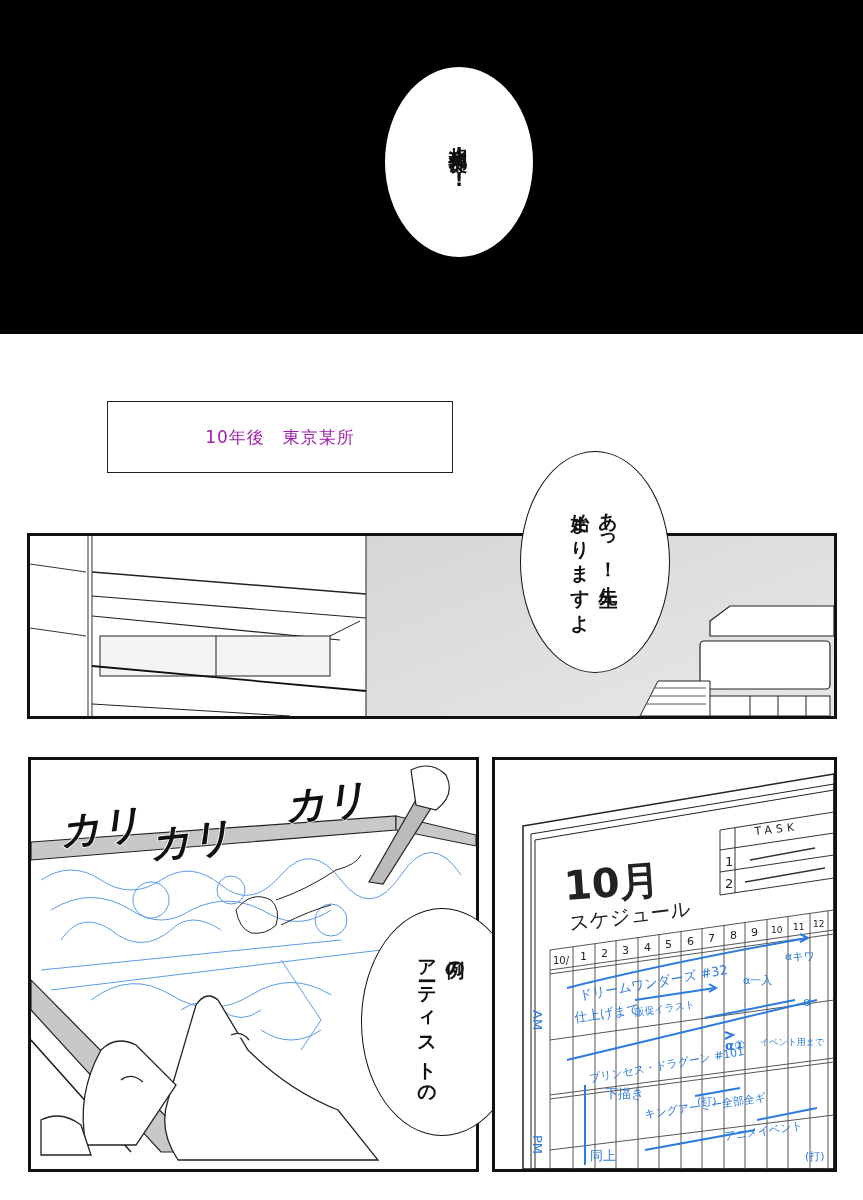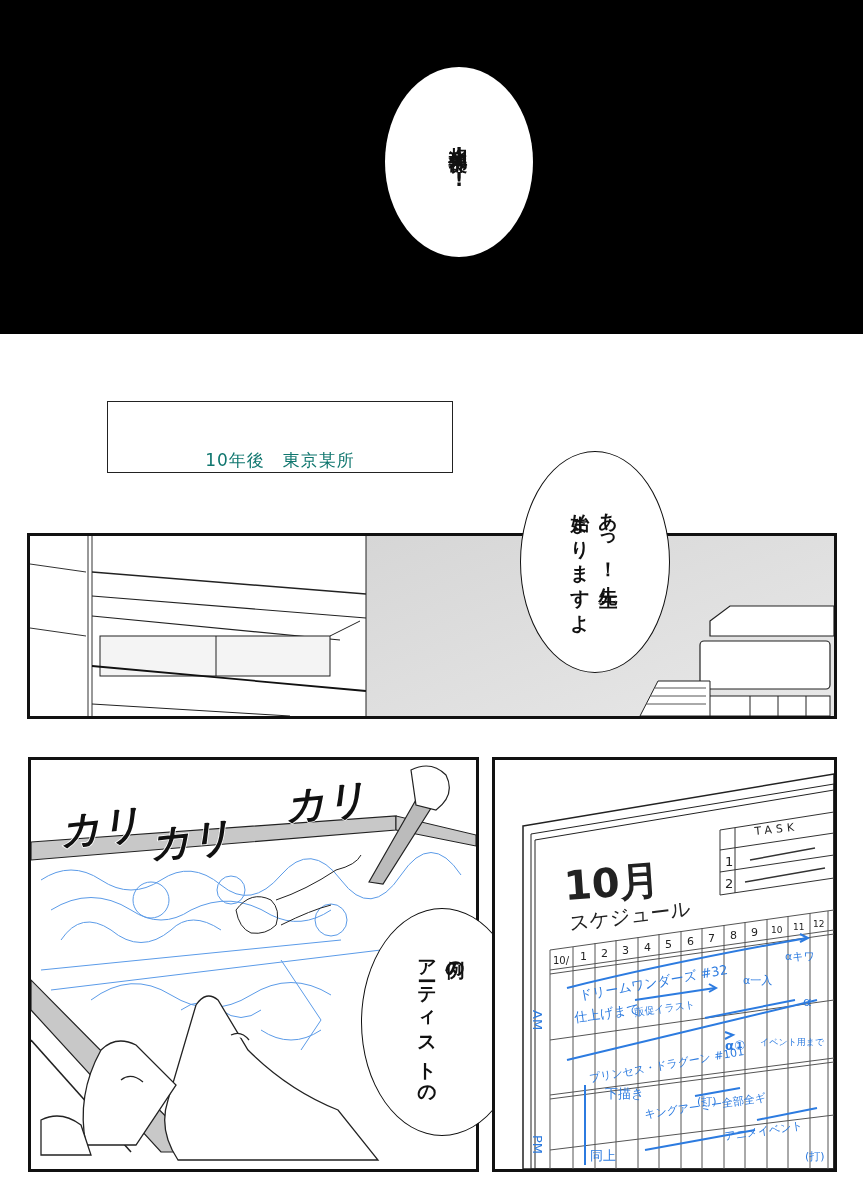--- a/index.html
+++ b/index.html
@@ -8,7 +8,7 @@
   .black-band{left:0;top:0;width:863px;height:334px;background:#000;}
   .balloon{position:absolute;background:#fff;border:1.5px solid #111;border-radius:50%;box-sizing:border-box;display:flex;align-items:center;justify-content:center;}
   .vtext{writing-mode:vertical-rl;text-orientation:upright;font-weight:bold;font-size:21px;line-height:30px;letter-spacing:3px;color:#111;}
-  .caption{left:107px;top:401px;width:346px;height:72px;border:1.5px solid #222;box-sizing:border-box;display:flex;align-items:flex-end;justify-content:center;font-size:17px;color:#0f766e;letter-spacing:1px;}
+  .caption{left:107px;top:401px;width:346px;height:72px;border:1.5px solid #222;box-sizing:border-box;display:flex;align-items:center;justify-content:center;font-size:17px;color:#a21caf;letter-spacing:1px;}
   .panel{position:absolute;border:3px solid #111;box-sizing:border-box;background:#fff;overflow:hidden;}
   svg{display:block;}
   .sfx{font-family:"DejaVu Sans",sans-serif;font-weight:bold;font-style:italic;font-size:40px;fill:#111;stroke:#fff;stroke-width:1.5px;paint-order:stroke;}

